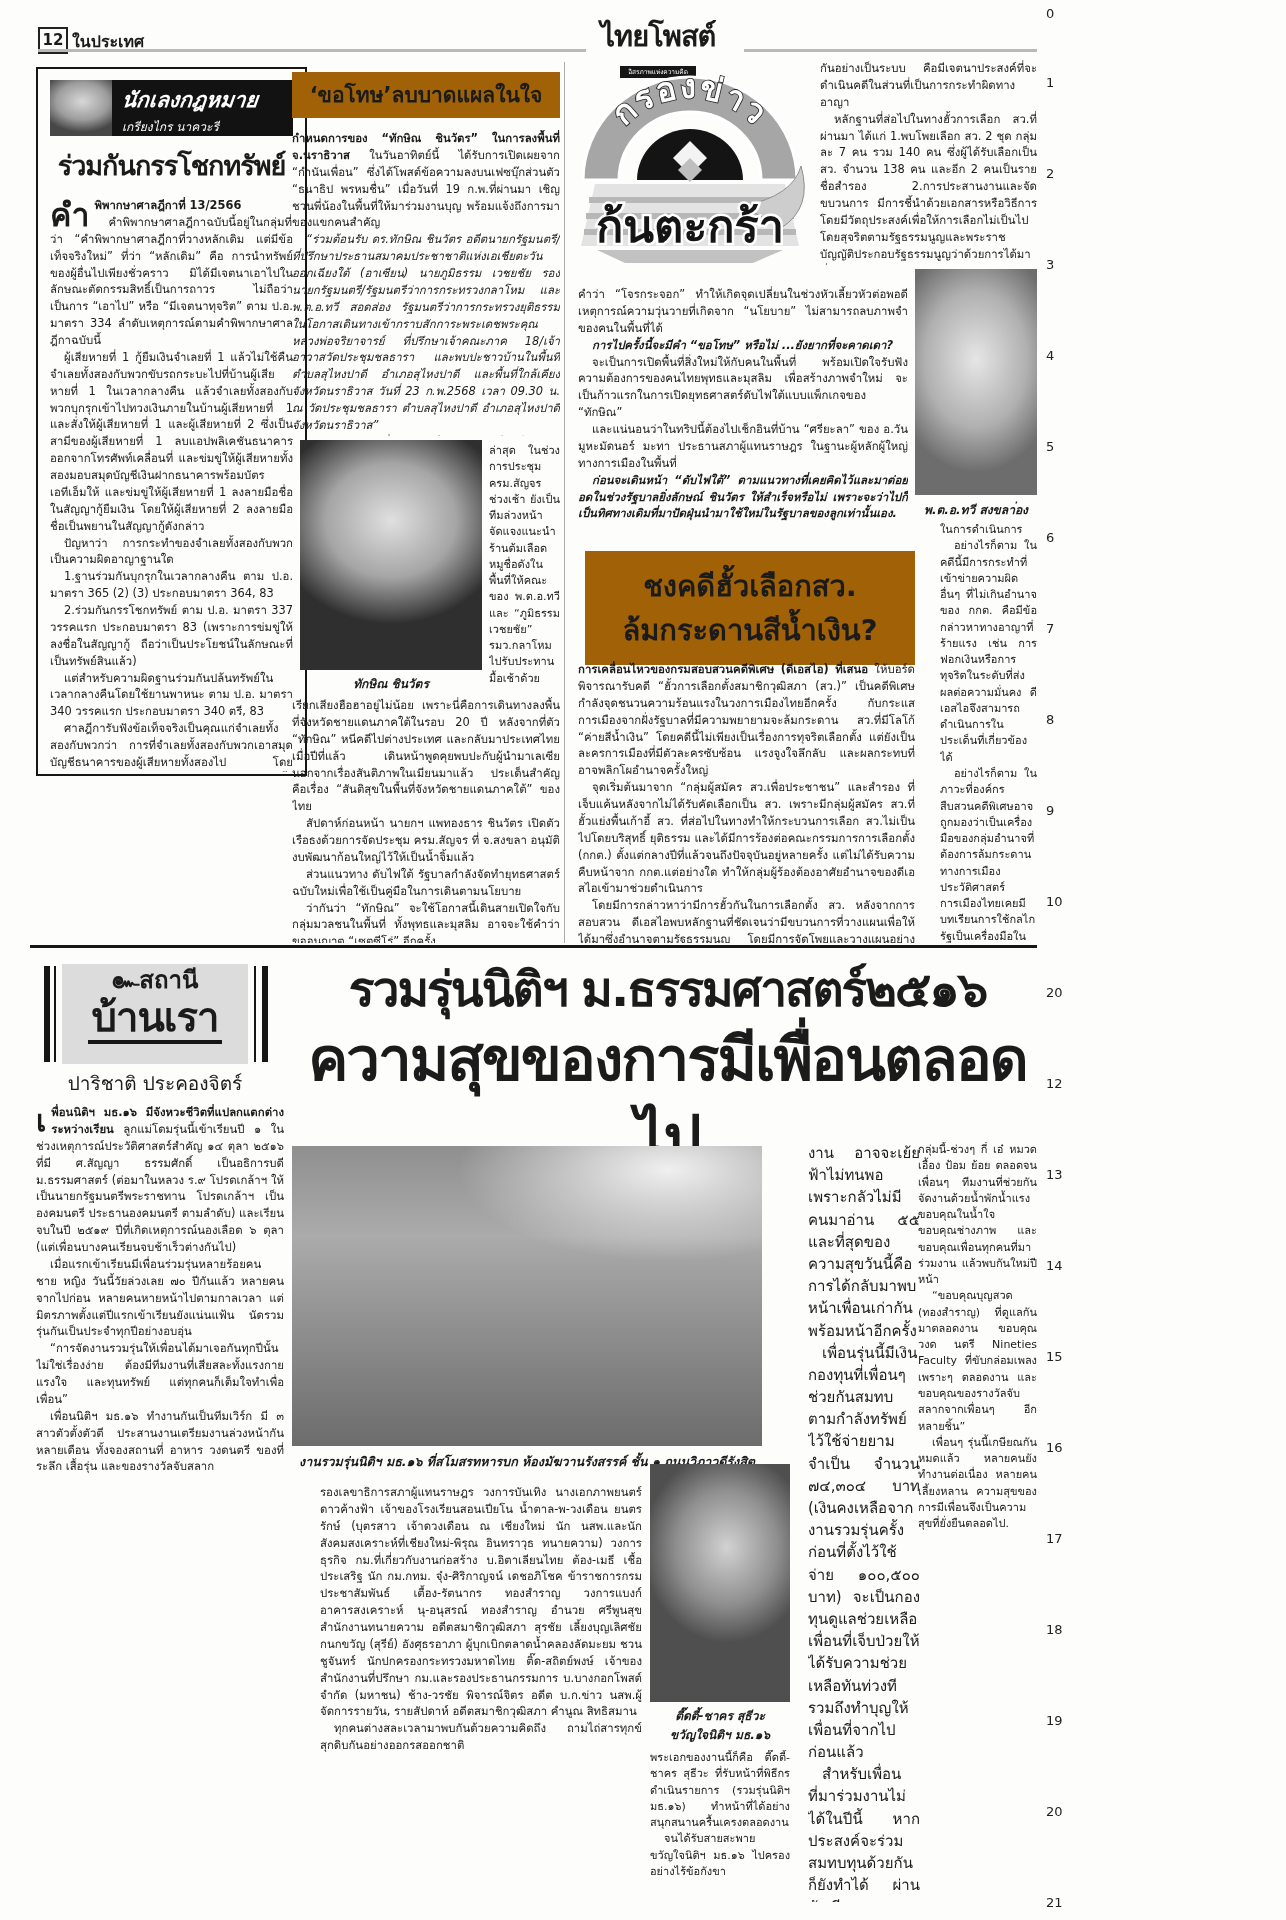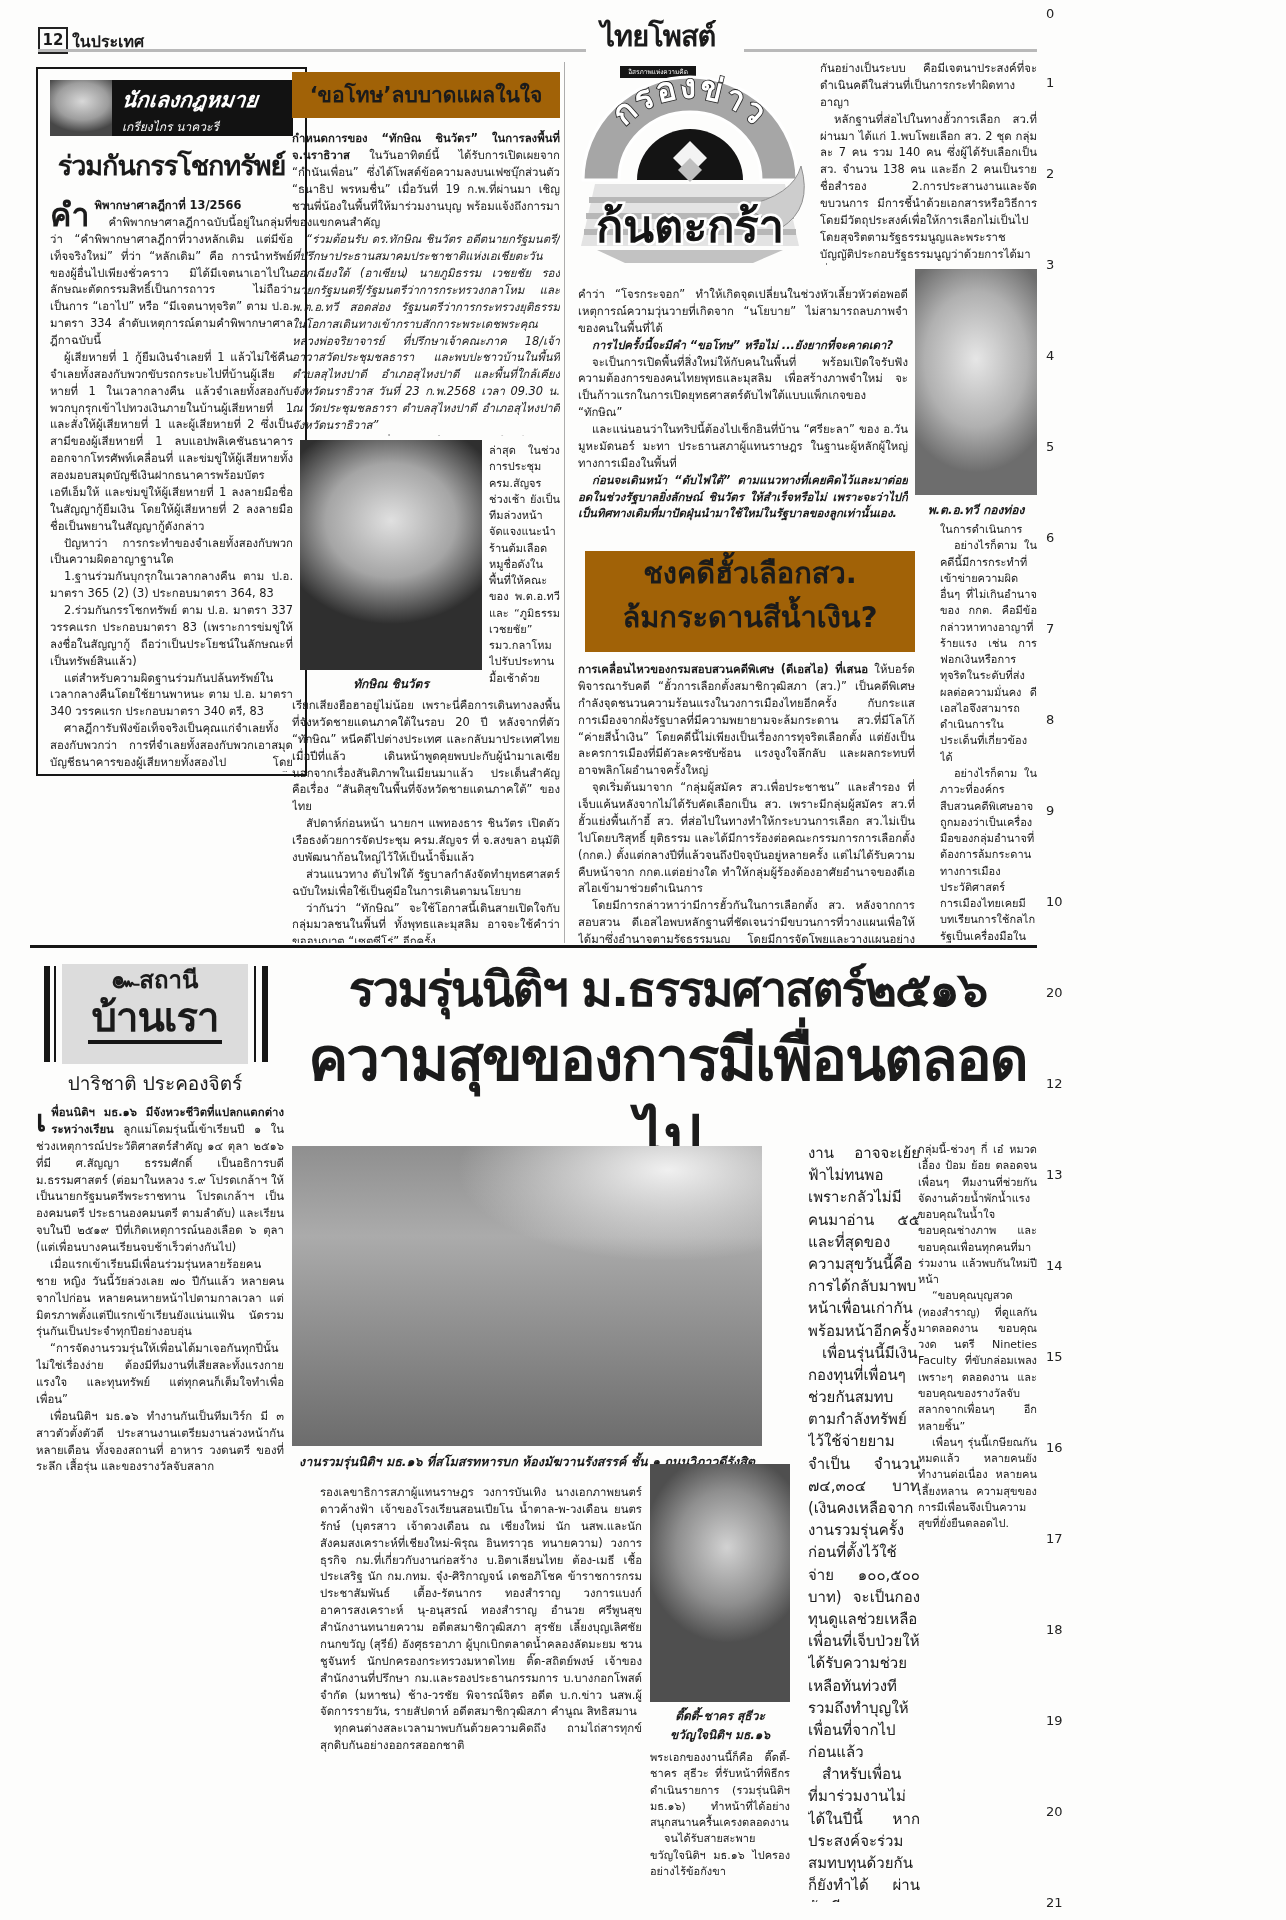--- a/index.html
+++ b/index.html
@@ -133,7 +133,7 @@
   </div>
 
   <div class="abs ph ph-tawee" style="left:915px;top:269px;width:122px;height:226px;"></div>
-  <div class="abs cap" style="left:895px;top:500px;width:162px;">พ.ต.อ.ทวี กองท่อง</div>
+  <div class="abs cap" style="left:895px;top:500px;width:162px;">พ.ต.อ.ทวี สงขลา่อง</div>
 
   <div class="abs np" style="left:578px;top:286px;width:330px;height:258px;">
     <p class="ni">คำว่า “โจรกระจอก” ทำให้เกิดจุดเปลี่ยนในช่วงหัวเลี้ยวหัวต่อพอดี เหตุการณ์ความวุ่นวายที่เกิดจาก “นโยบาย” ไม่สามารถลบภาพจำของคนในพื้นที่ได้</p>

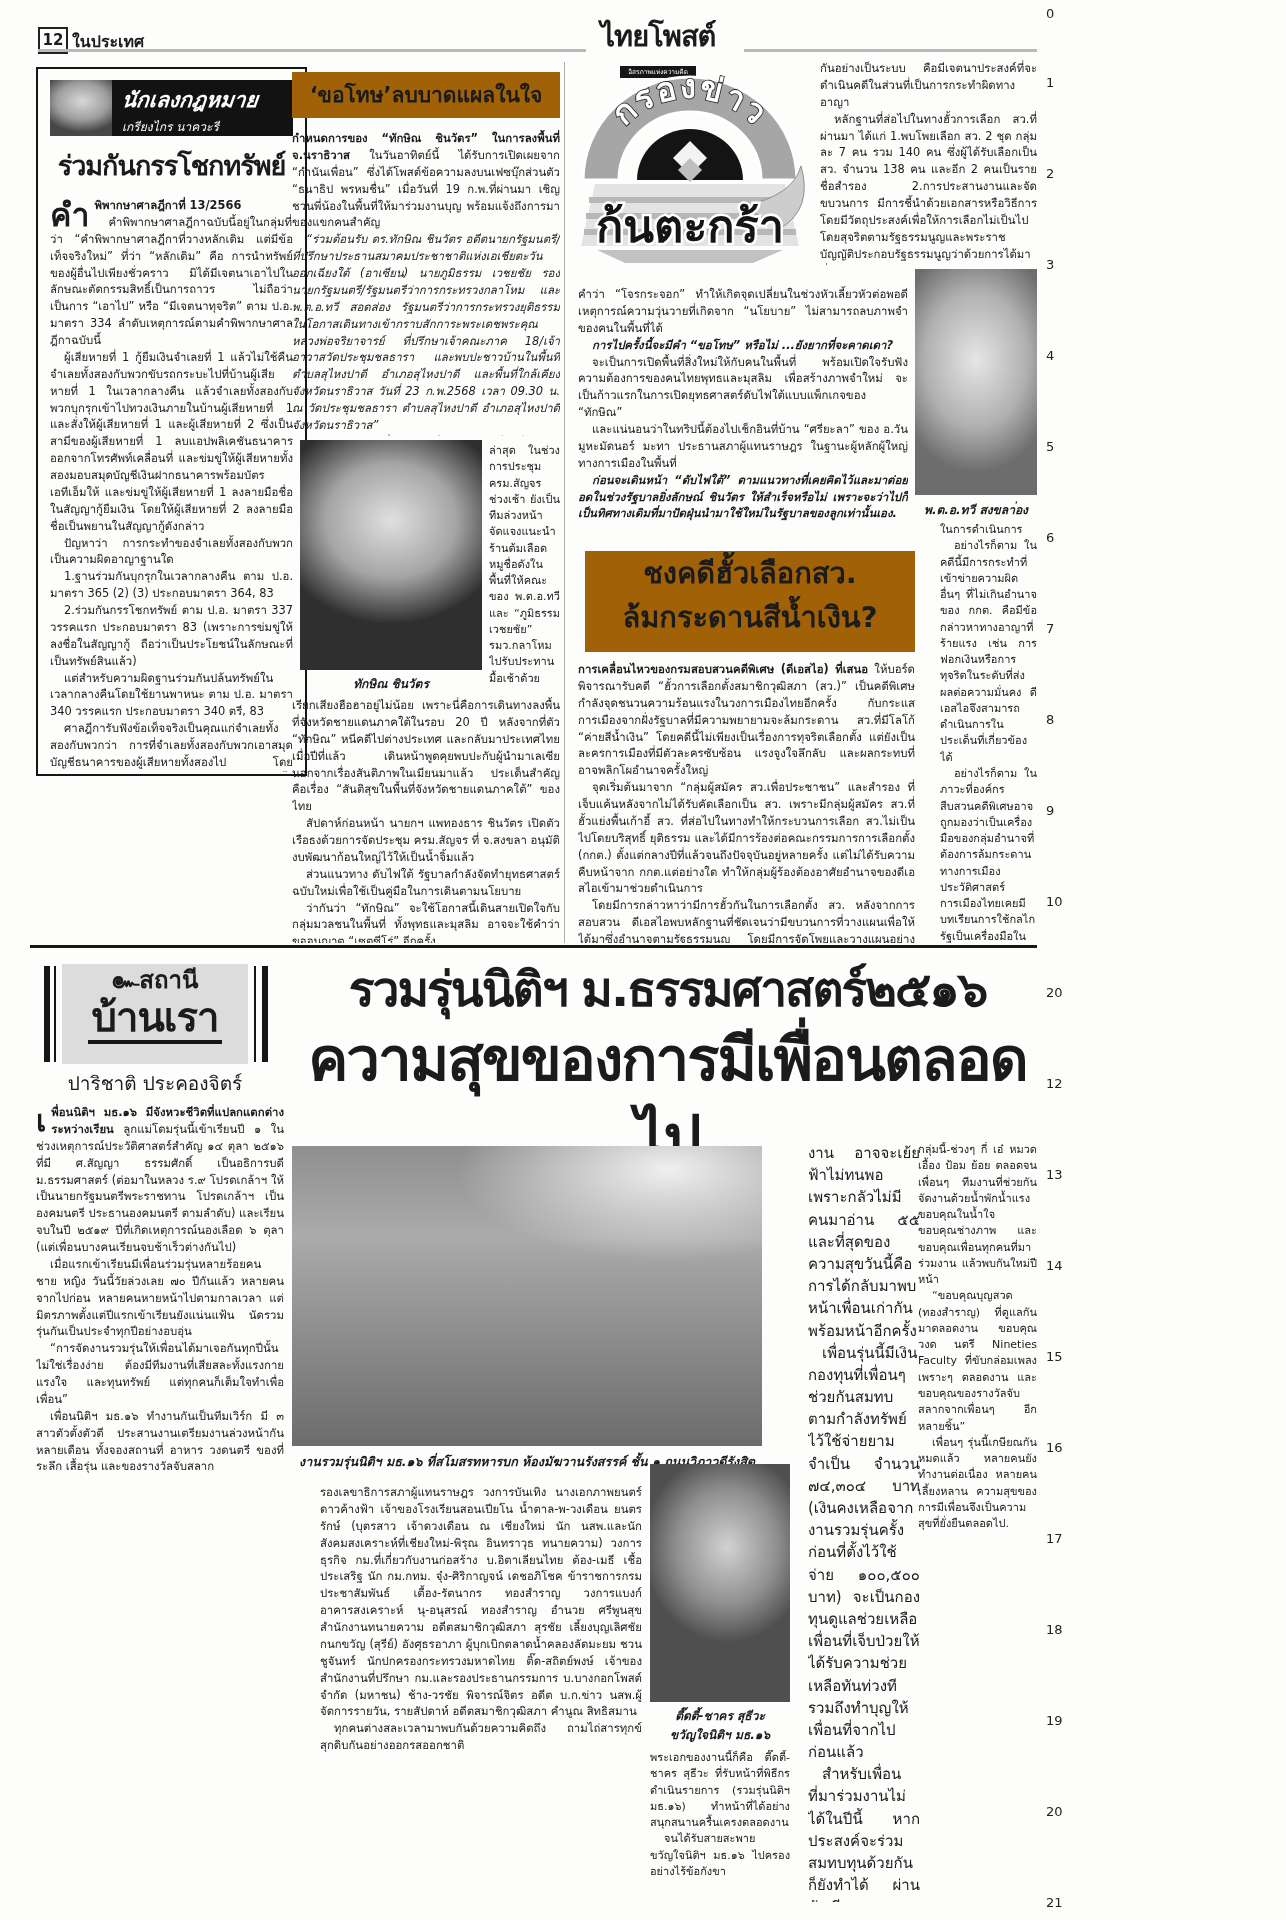--- a/index.html
+++ b/index.html
@@ -143,7 +143,7 @@
     <p class="bi">ก่อนจะเดินหน้า “ดับไฟใต้” ตามแนวทางที่เคยคิดไว้และมาต่อยอดในช่วงรัฐบาลยิ่งลักษณ์ ชินวัตร ให้สำเร็จหรือไม่ เพราะจะว่าไปก็เป็นทิศทางเดิมที่มาปัดฝุ่นนำมาใช้ใหม่ในรัฐบาลของลูกเท่านั้นเอง.</p>
   </div>
 
-  <div class="abs graybox" style="left:585px;top:551px;width:330px;height:100px;text-align:center;padding-top:1px;">
+  <div class="abs graybox" style="left:585px;top:551px;width:330px;height:100px;text-align:center;padding-top:14px;">
     <div style="font-size:29px;font-weight:900;line-height:1.5;">ชงคดีฮั้วเลือกสว.</div>
     <div style="font-size:29px;font-weight:900;line-height:1.5;">ล้มกระดานสีน้ำเงิน?</div>
   </div>

